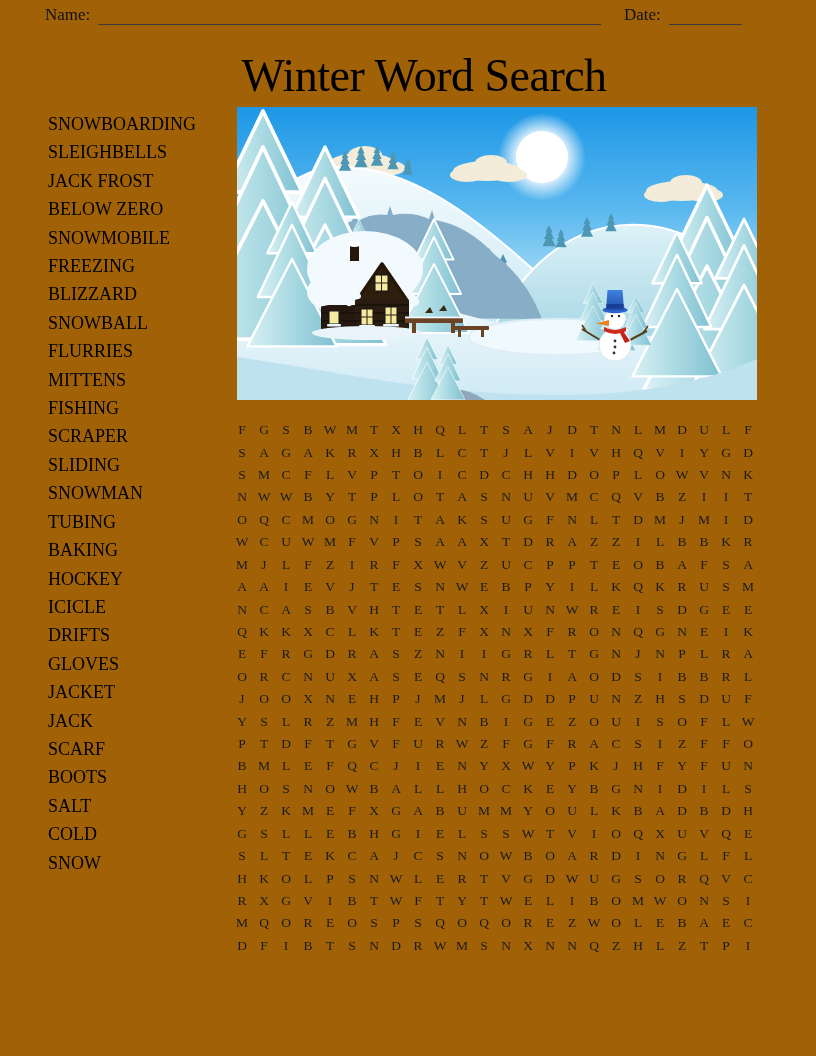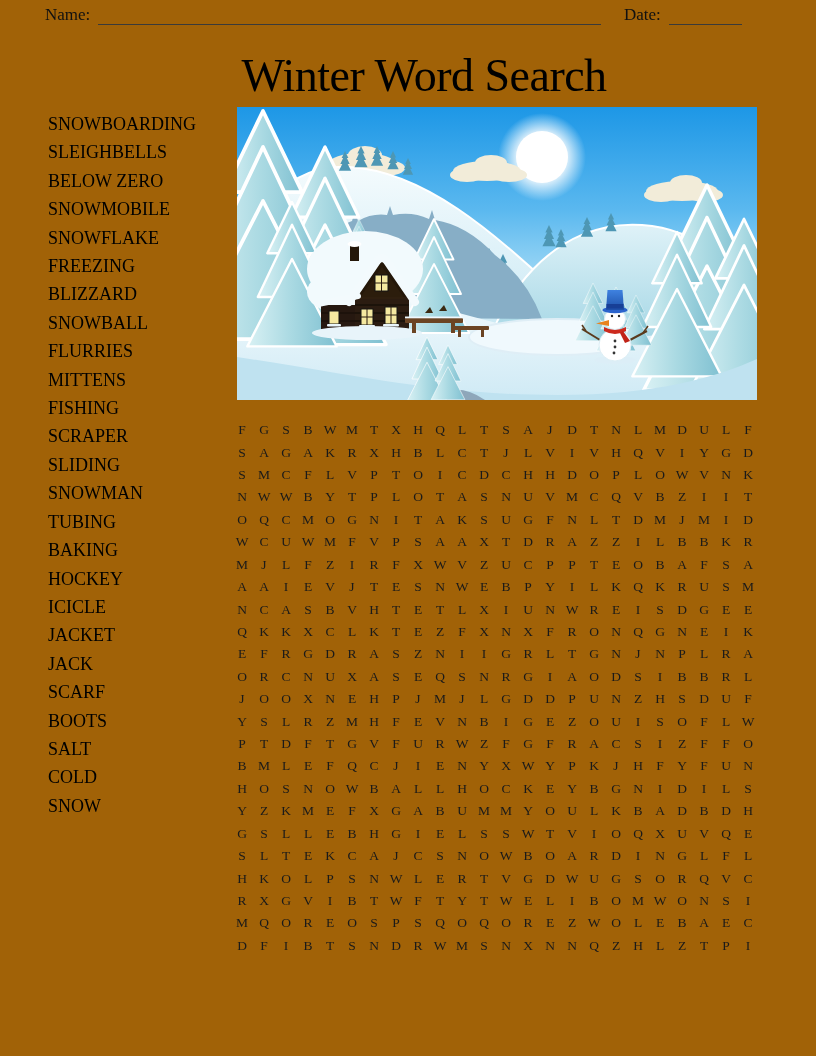--- a/index.html
+++ b/index.html
@@ -44,6 +44,7 @@
   <div class="word-list" id="word-list">
       <div class="word">SNOWBOARDING</div>
       <div class="word">SLEIGHBELLS</div>
+      <div class="word">JACK FROST</div>
       <div class="word">BELOW ZERO</div>
       <div class="word">SNOWMOBILE</div>
       <div class="word">SNOWFLAKE</div>

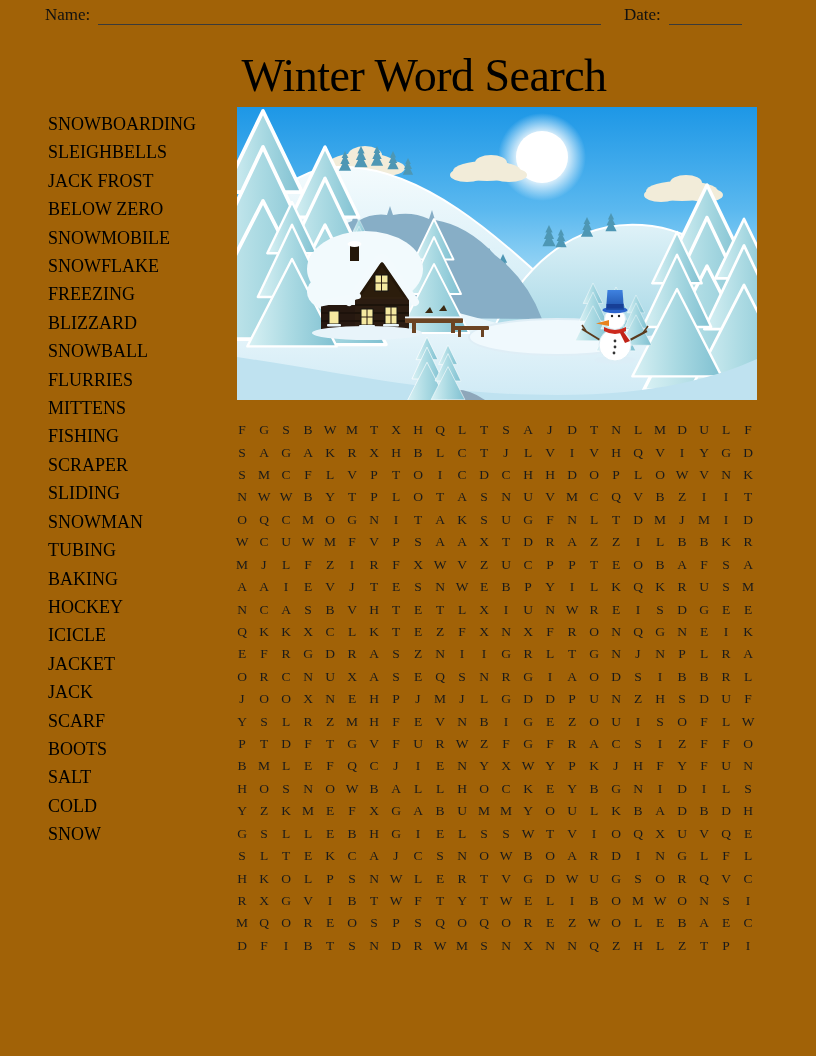--- a/index.html
+++ b/index.html
@@ -47,7 +47,6 @@
       <div class="word">JACK FROST</div>
       <div class="word">BELOW ZERO</div>
       <div class="word">SNOWMOBILE</div>
-      <div class="word">SNOWFLAKE</div>
       <div class="word">FREEZING</div>
       <div class="word">BLIZZARD</div>
       <div class="word">SNOWBALL</div>

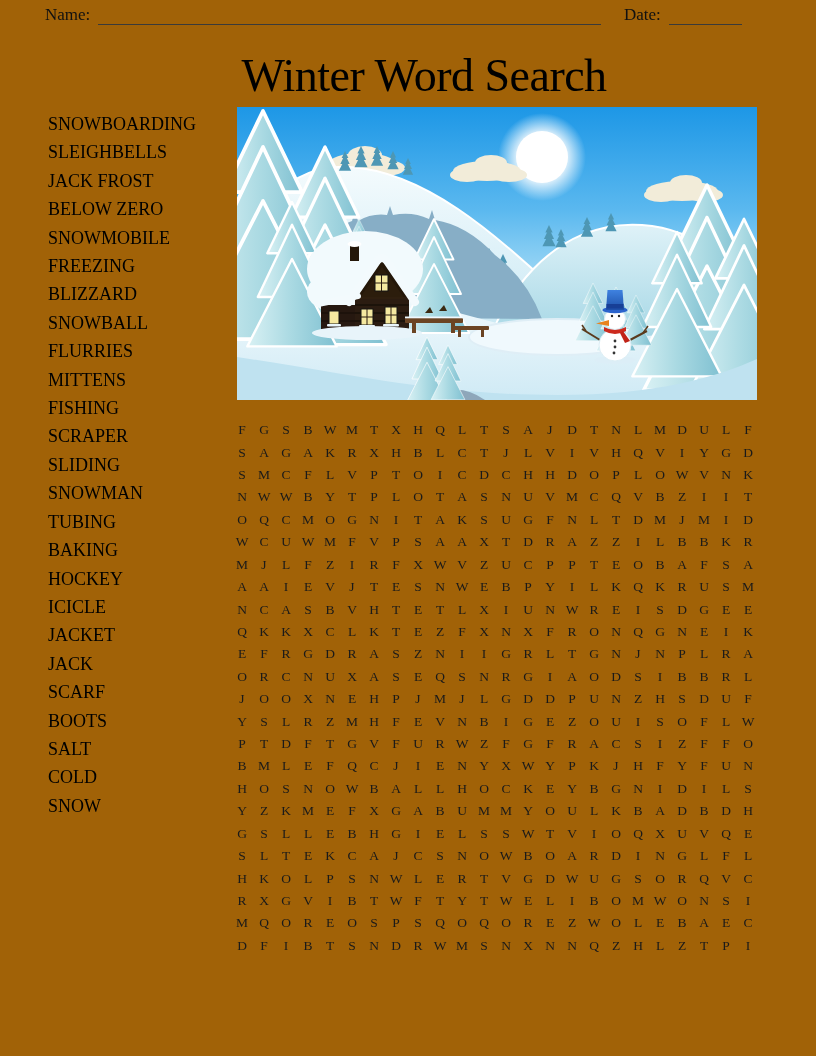--- a/index.html
+++ b/index.html
@@ -60,6 +60,7 @@
       <div class="word">BAKING</div>
       <div class="word">HOCKEY</div>
       <div class="word">ICICLE</div>
+      <div class="word">DRIFTS</div>
       <div class="word">JACKET</div>
       <div class="word">JACK</div>
       <div class="word">SCARF</div>

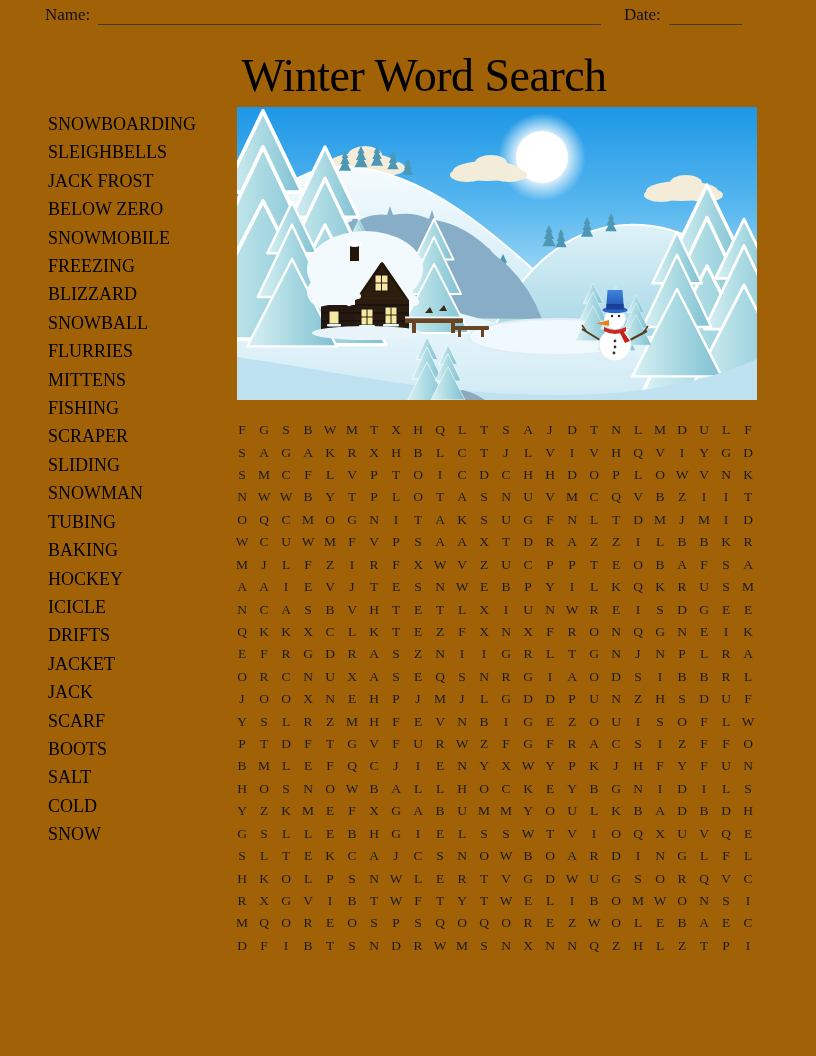--- a/index.html
+++ b/index.html
@@ -61,6 +61,7 @@
       <div class="word">HOCKEY</div>
       <div class="word">ICICLE</div>
       <div class="word">DRIFTS</div>
+      <div class="word">GLOVES</div>
       <div class="word">JACKET</div>
       <div class="word">JACK</div>
       <div class="word">SCARF</div>

